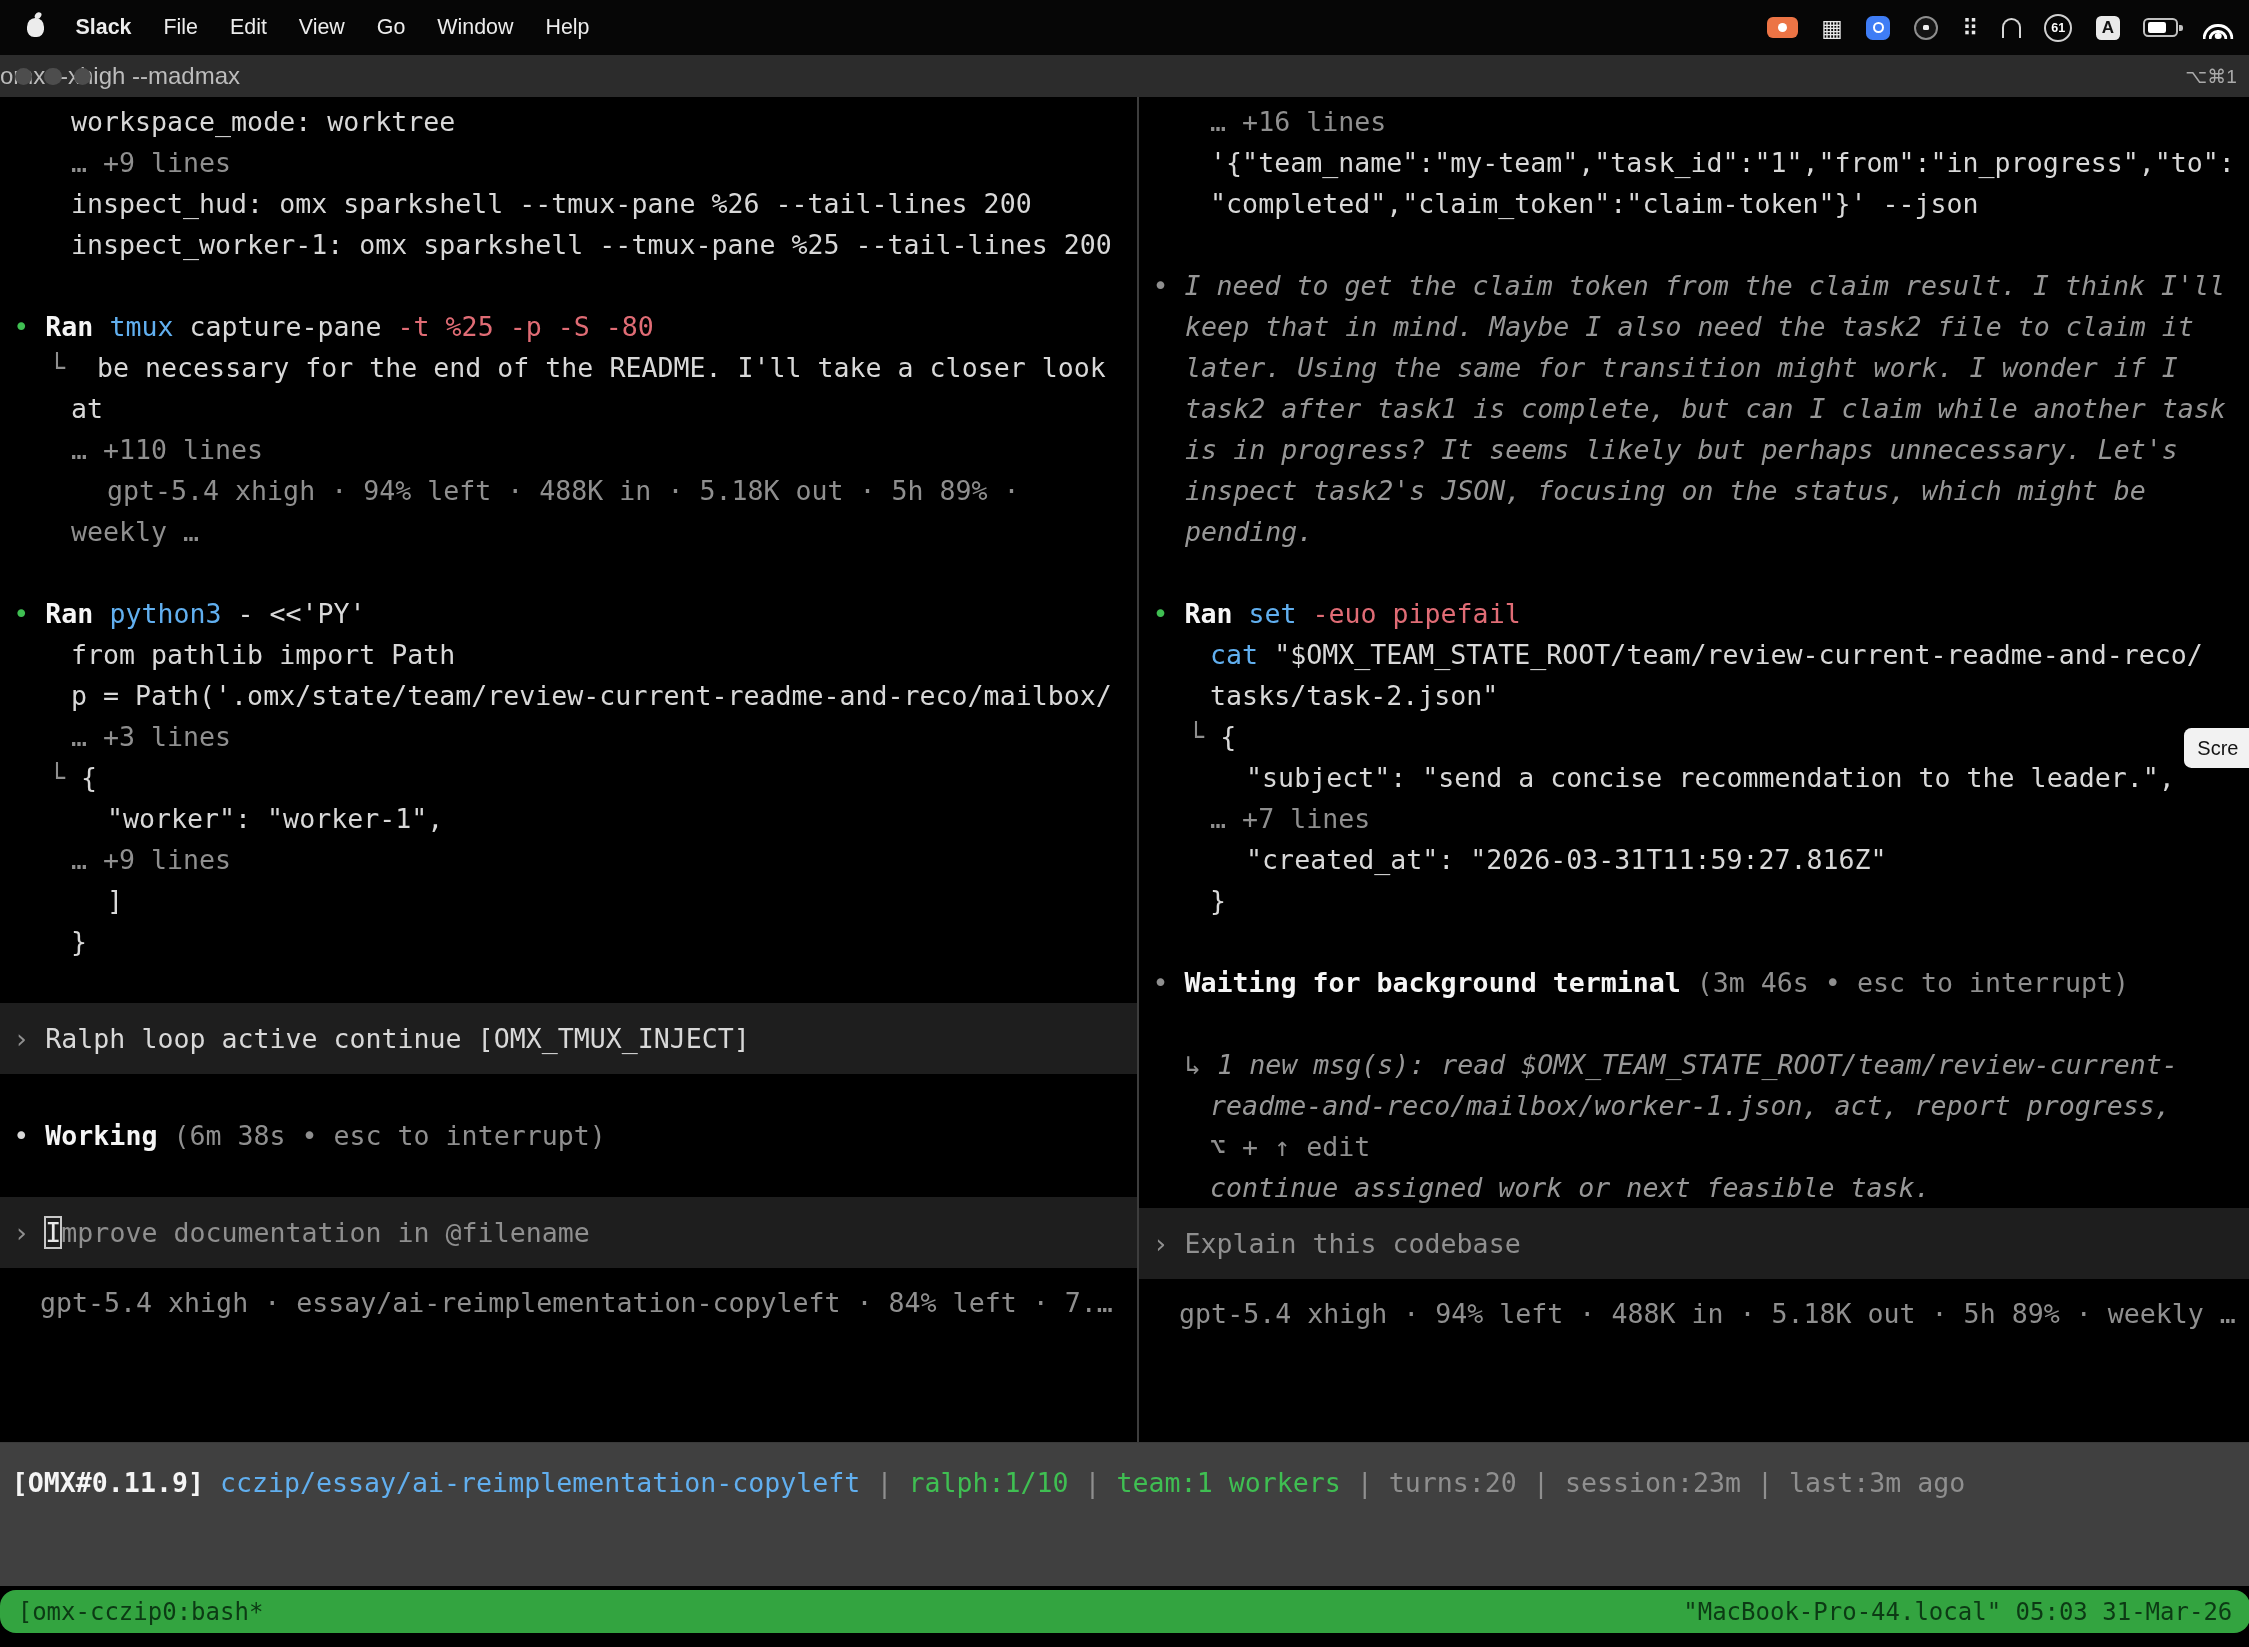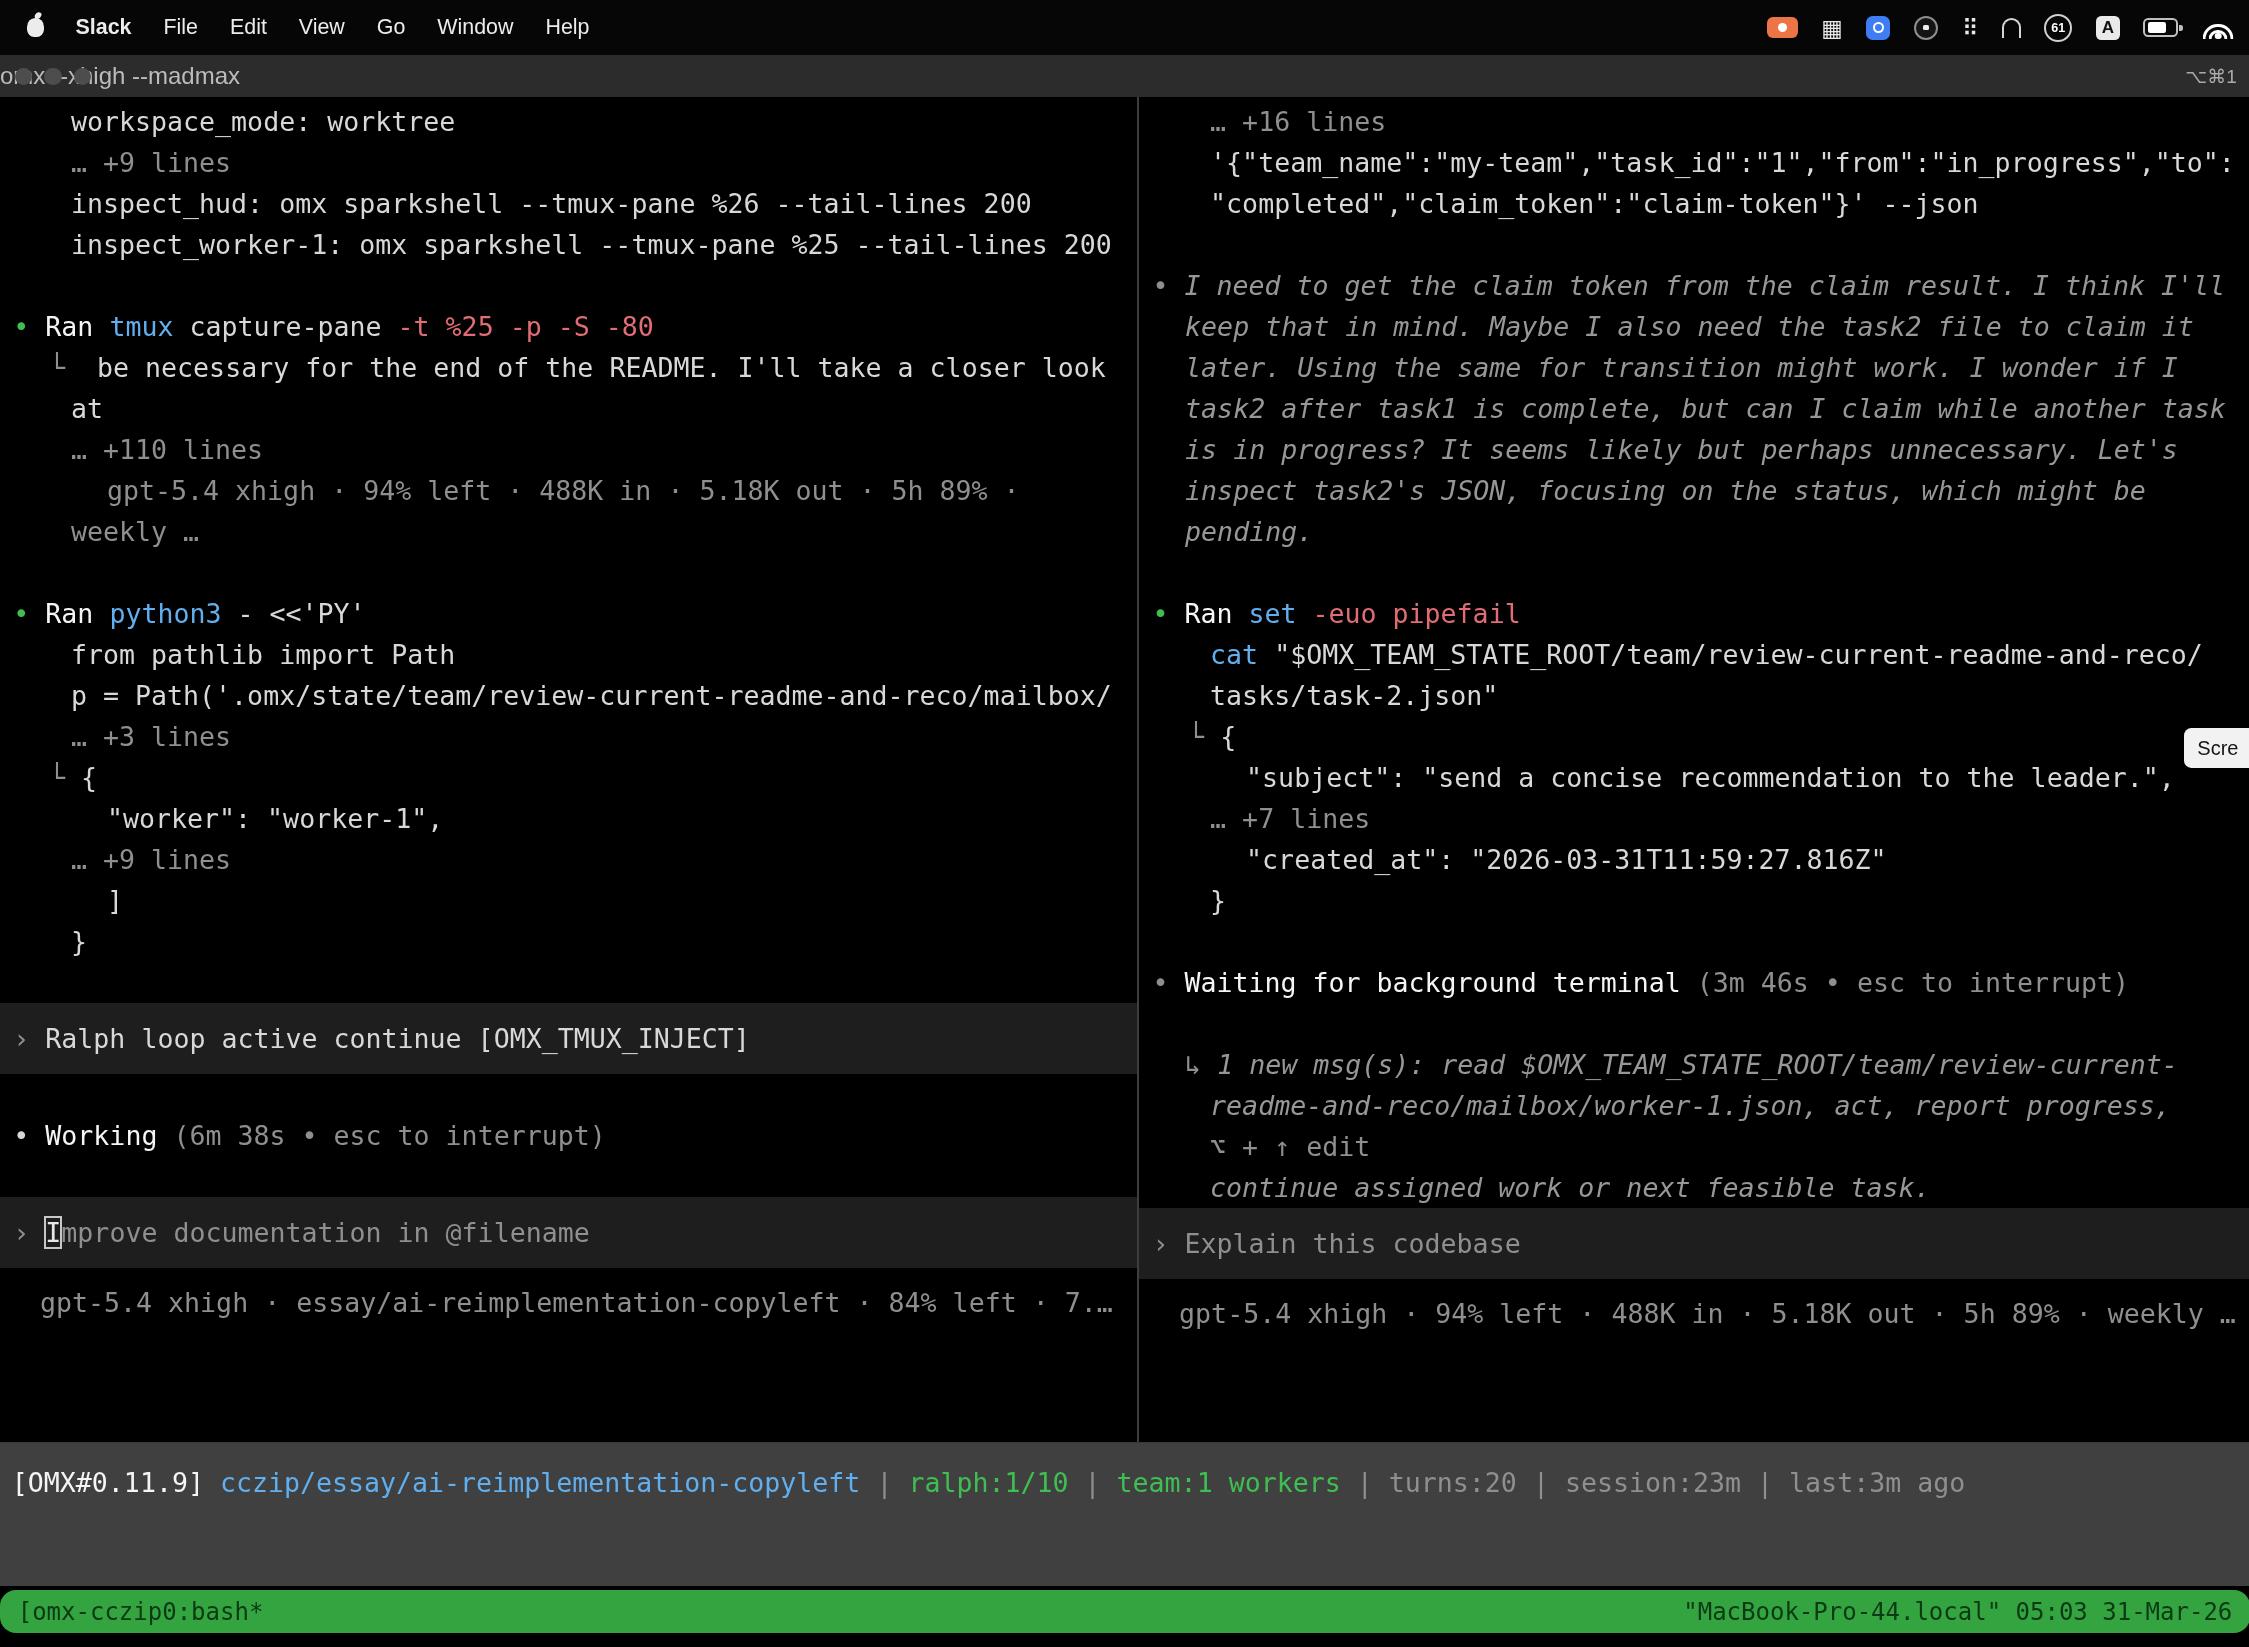--- a/index.html
+++ b/index.html
@@ -67,7 +67,7 @@
 
   .s-d  { color:#d8d8d8; }
   .s-m  { color:#8f8f8f; }
-  .s-b  { color:#f5f5f5; font-weight:normal; }
+  .s-b  { color:#f5f5f5; font-weight:bold; }
   .s-g  { color:#3fbf52; }
   .s-bl { color:#61afef; }
   .s-r  { color:#e06c75; }

